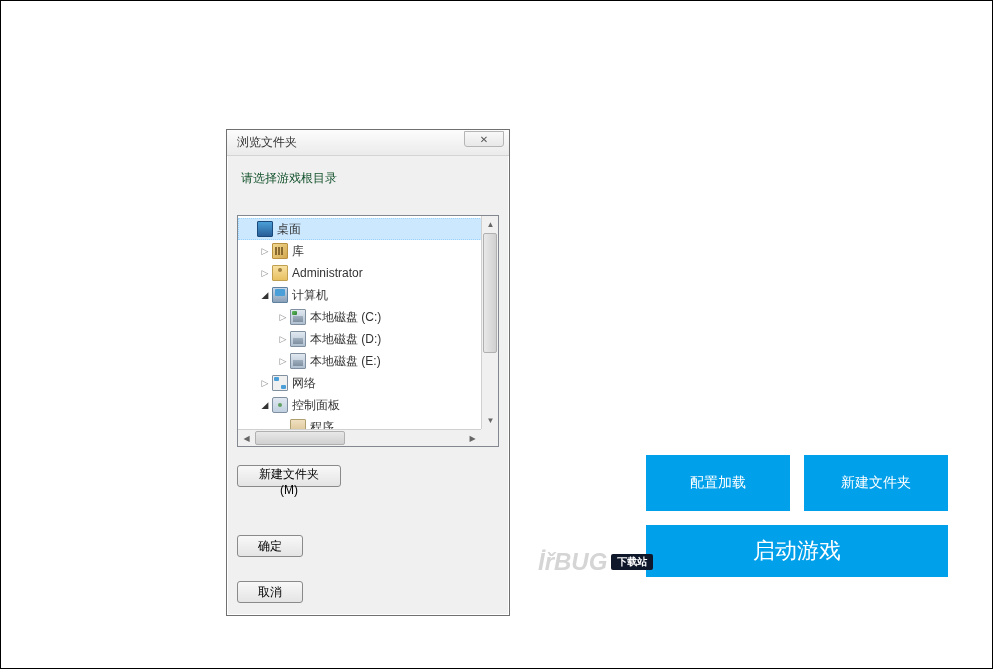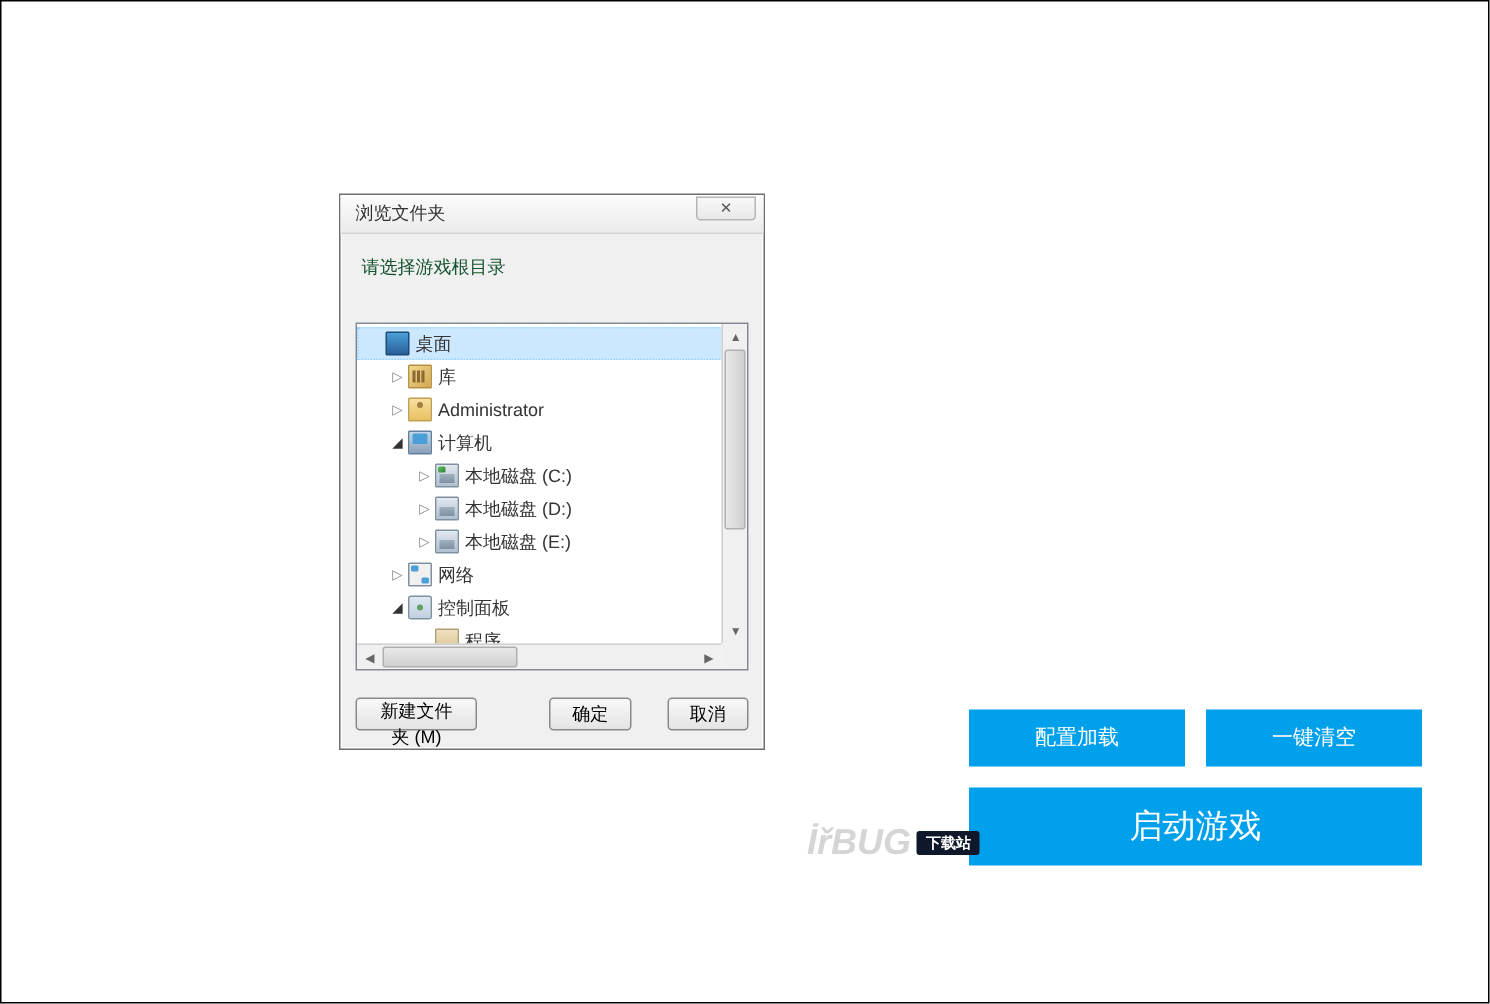--- a/index.html
+++ b/index.html
@@ -368,6 +368,7 @@
       display: flex;
       gap: 24px;
       margin-top: 18px;
+      flex-direction: column;
     }
     .win-btn {
       height: 22px;

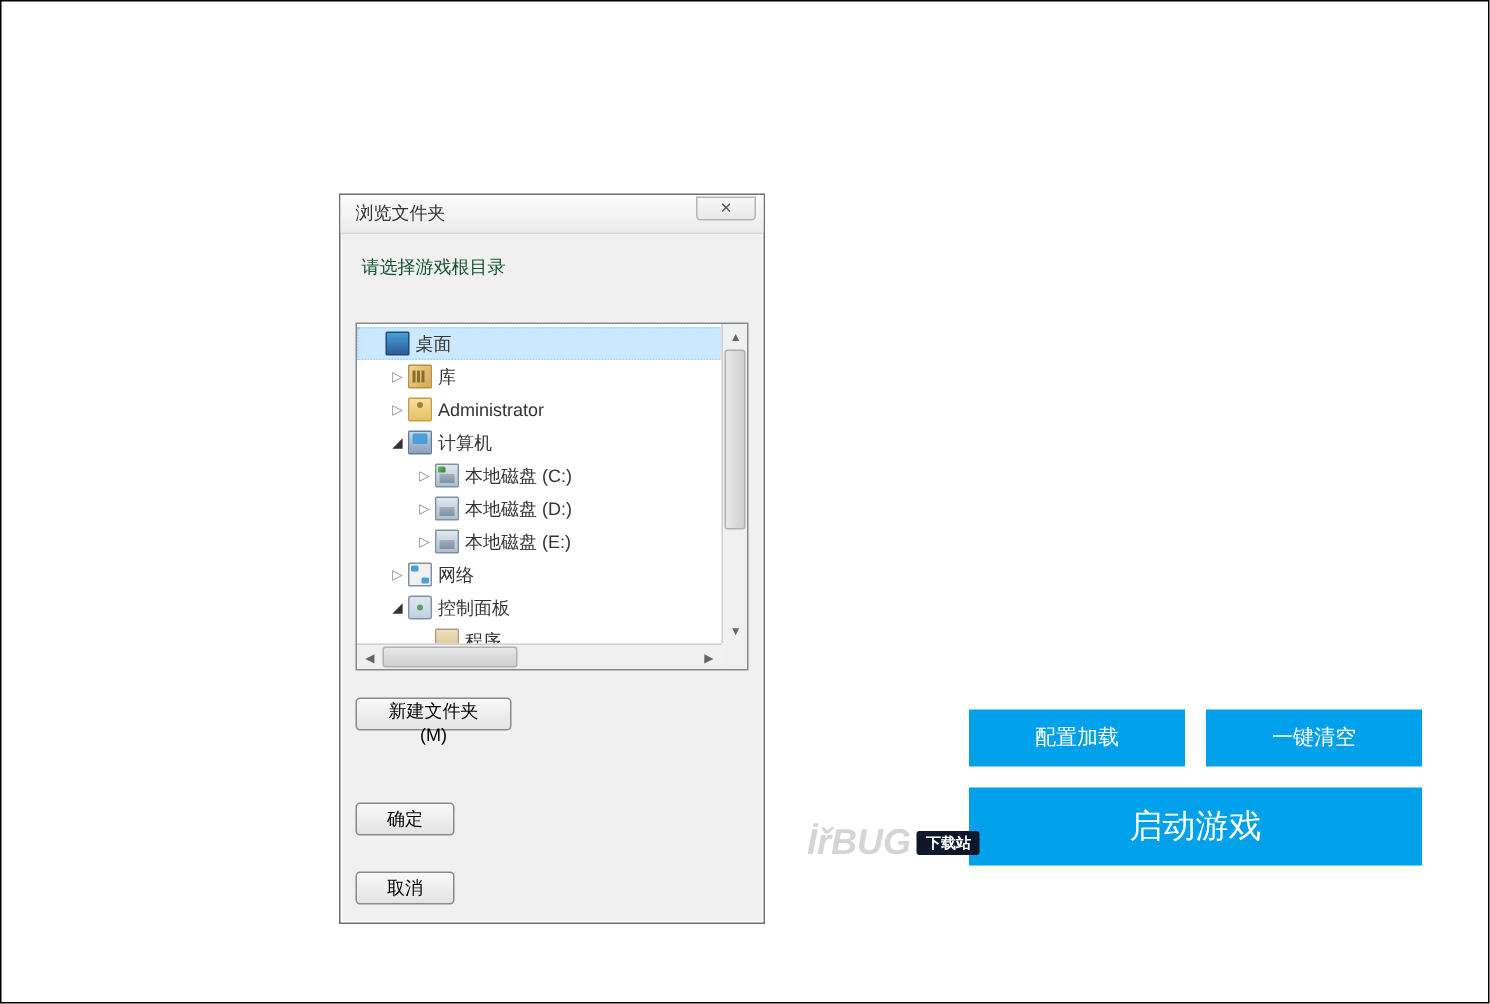--- a/index.html
+++ b/index.html
@@ -39,7 +39,7 @@
     }
     .btn-small {
       width: 144px;
-      height: 38px;
+      height: 56px;
     }
     .btn-large {
       width: 302px;

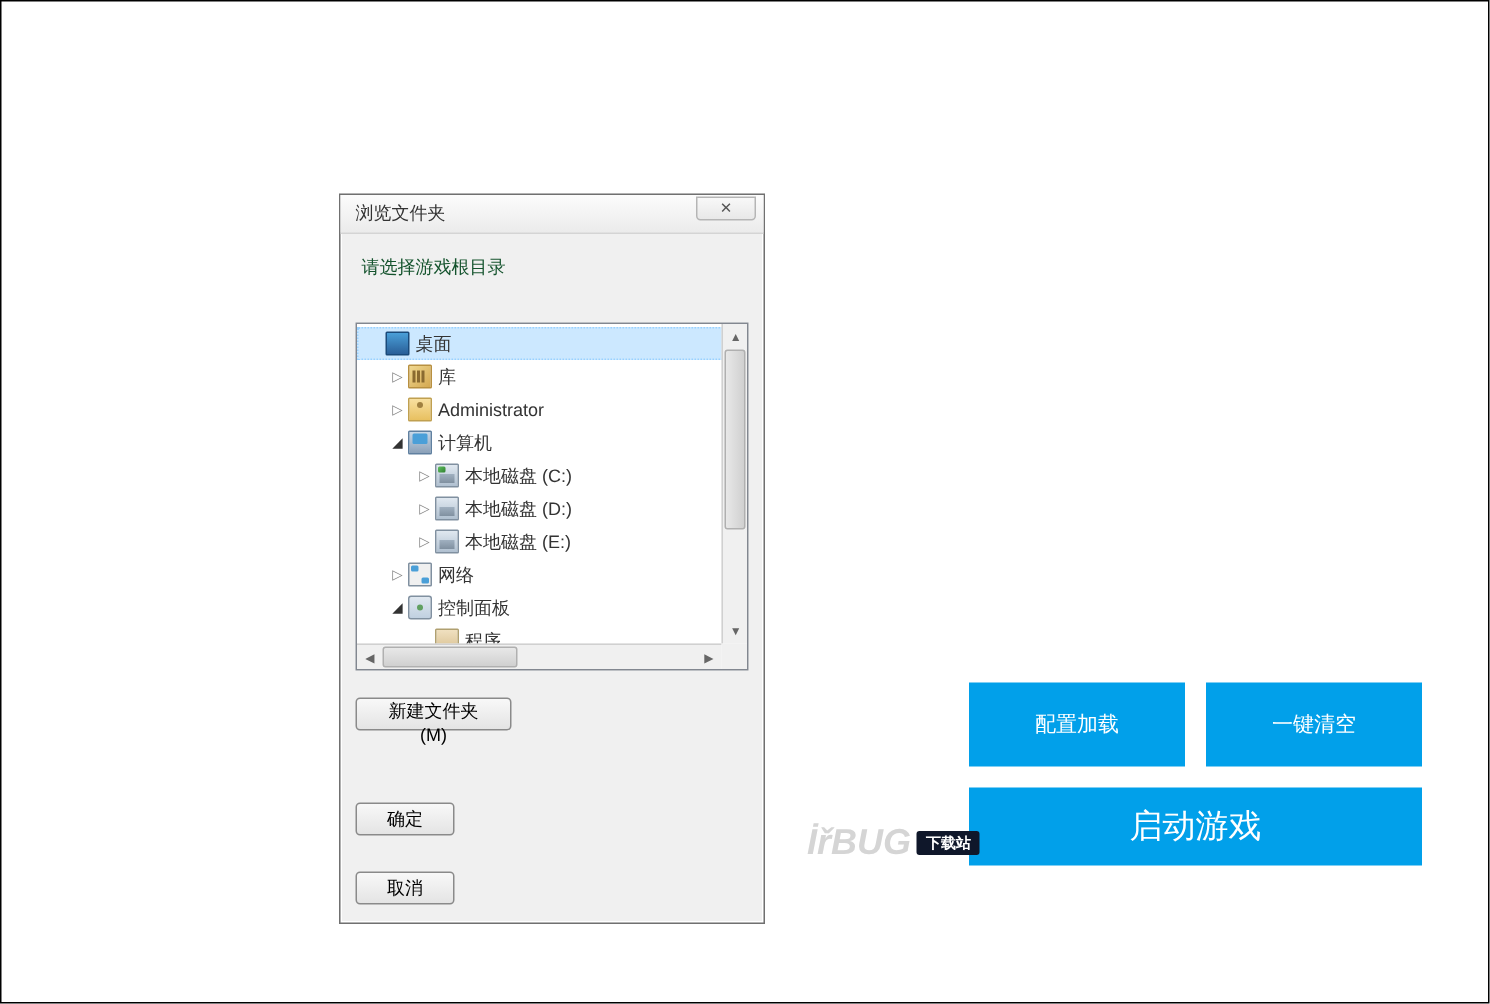--- a/index.html
+++ b/index.html
@@ -389,7 +389,7 @@
 <div class="right-panel">
   <div class="btn-row">
     <button class="blue-btn btn-small">配置加载</button>
-    <button class="blue-btn btn-small">一键清空</button>
+    <button class="blue-btn btn-small">新建文件夹</button>
   </div>
   <button class="blue-btn btn-large">启动游戏</button>
 </div>

